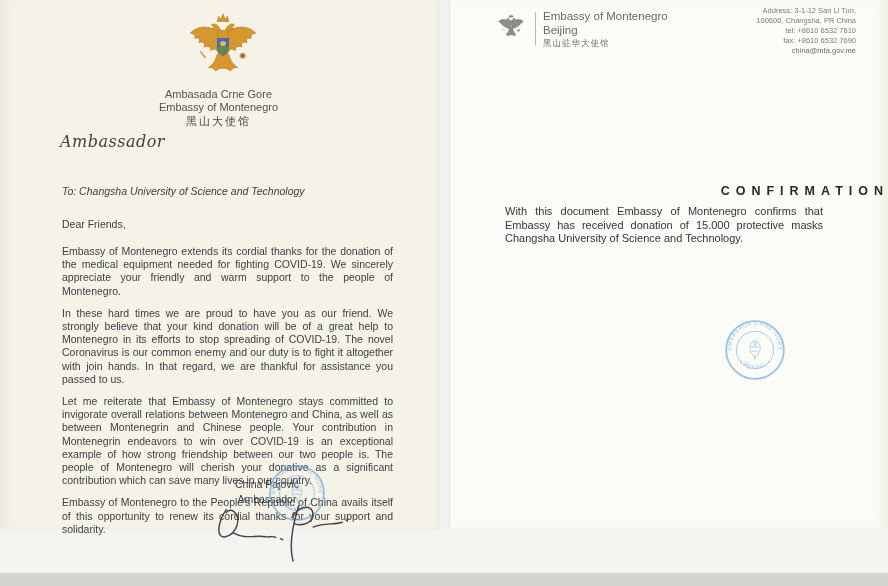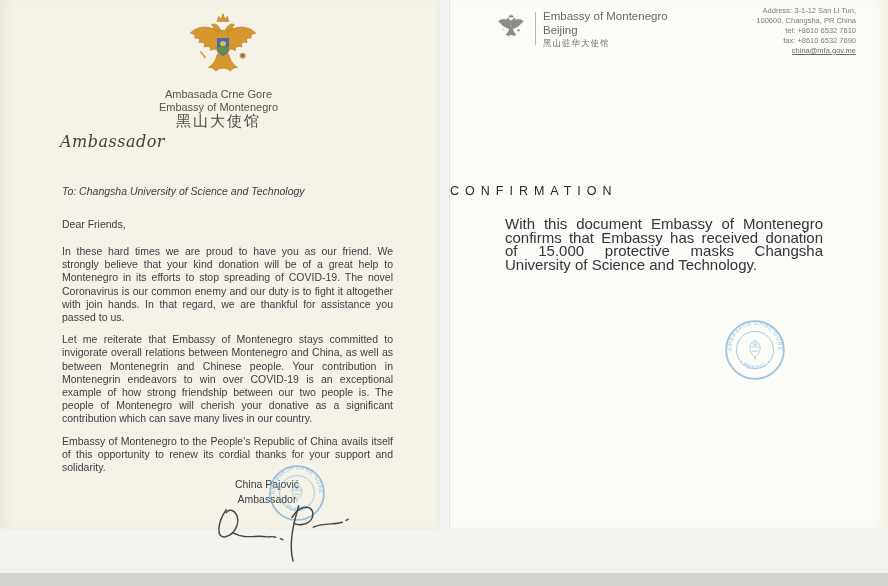--- a/index.html
+++ b/index.html
@@ -56,7 +56,7 @@
   .r-org-cn{font-size:8.5px;line-height:12px;letter-spacing:1px;color:#6e6e6e;}
   .r-address{position:absolute;right:33px;top:6px;text-align:right;
     font-size:7.5px;line-height:10px;color:#7b7b78;}
-  .r-email{color:#6b6b68;text-decoration:underline;}
+  .r-email{color:#6b6b68;}
   .r-heading{position:absolute;left:0;top:184px;width:439px;text-align:left;
     font-size:12.5px;font-weight:normal;letter-spacing:6px;color:#28282a;}
   .r-body{position:absolute;left:55px;top:217px;width:318px;

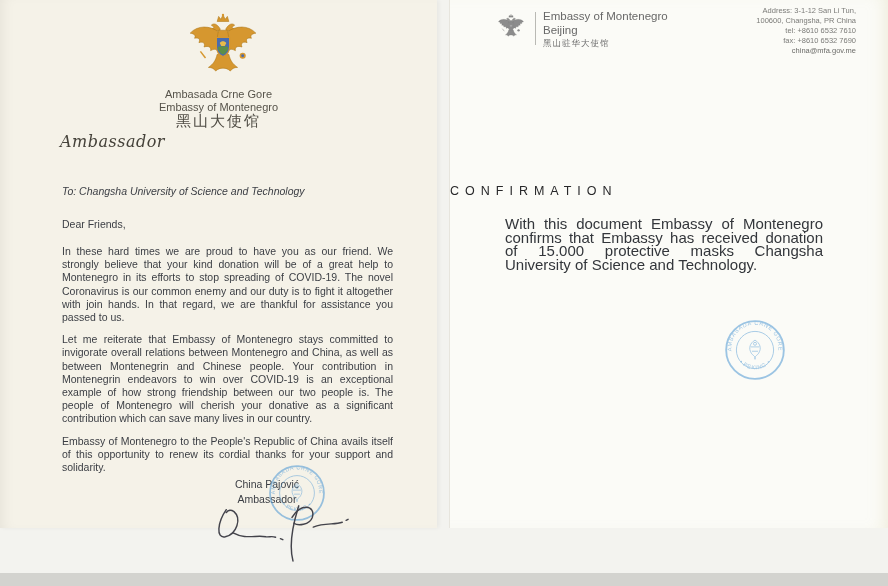--- a/index.html
+++ b/index.html
@@ -26,7 +26,7 @@
   .coa-grey{--g:#8c8c8c;--go:#707070;--b:#8c8c8c;--gr:#8c8c8c;--l:#a6a6a6;}
   .org-block{position:absolute;left:0;top:88px;width:437px;text-align:center;color:#56534a;}
   .org-line{font-size:11px;line-height:13px;}
-  .org-line-cn{font-size:15px;line-height:14px;letter-spacing:2px;color:#4f4c44;}
+  .org-line-cn{font-size:11px;line-height:14px;letter-spacing:2px;color:#4f4c44;}
   .script-role{
     position:absolute;left:60px;top:132px;
     font-family:"DejaVu Serif","Liberation Serif",serif;font-style:italic;

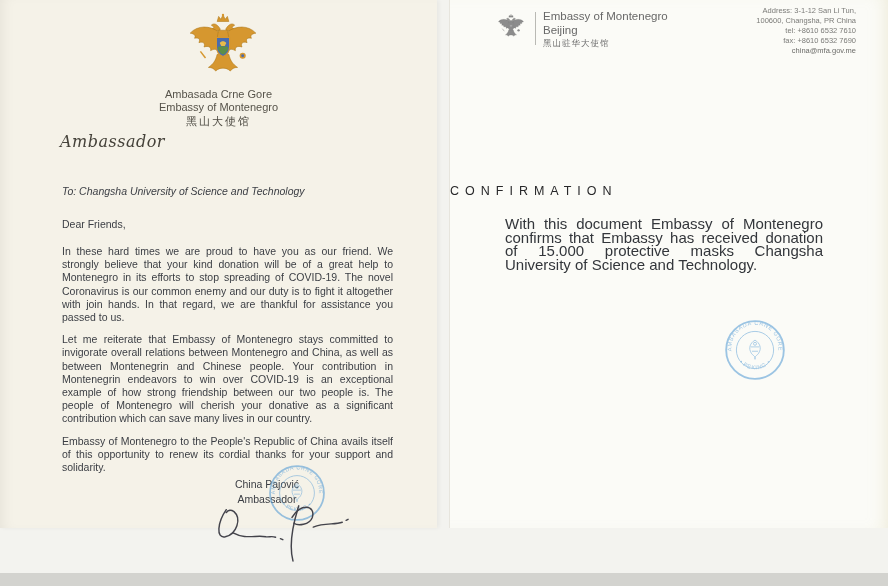--- a/index.html
+++ b/index.html
@@ -57,8 +57,8 @@
   .r-address{position:absolute;right:33px;top:6px;text-align:right;
     font-size:7.5px;line-height:10px;color:#7b7b78;}
   .r-email{color:#6b6b68;}
-  .r-heading{position:absolute;left:0;top:184px;width:439px;text-align:left;
-    font-size:12.5px;font-weight:normal;letter-spacing:6px;color:#28282a;}
+  .r-heading{position:absolute;left:0;top:184px;width:439px;text-align:right;
+    font-size:12.5px;font-weight:bold;letter-spacing:6px;color:#28282a;}
   .r-body{position:absolute;left:55px;top:217px;width:318px;
     font-size:15px;line-height:13.5px;color:#33363b;text-align:justify;}
   .r-signoff{position:absolute;left:92px;top:340px;font-size:11.5px;color:#3a3d42;z-index:1;}

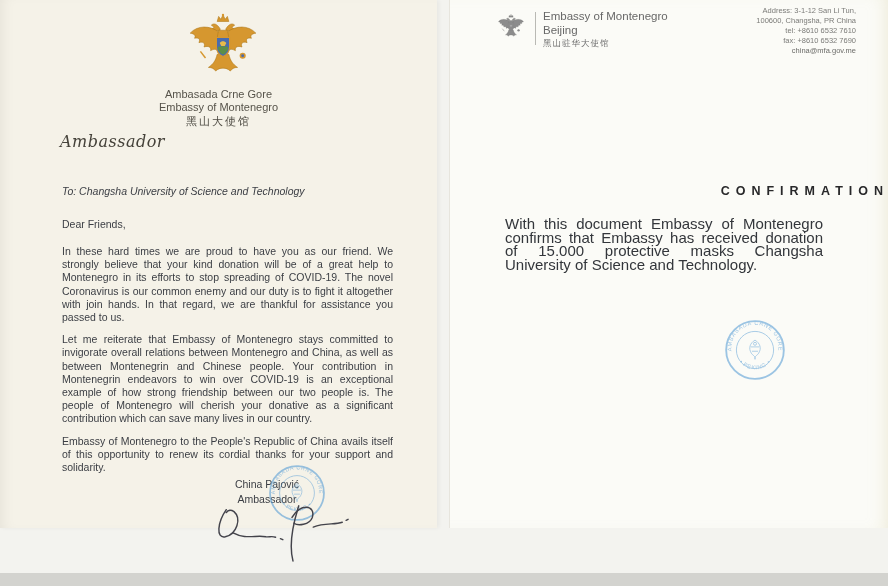--- a/index.html
+++ b/index.html
@@ -59,8 +59,8 @@
   .r-email{color:#6b6b68;}
   .r-heading{position:absolute;left:0;top:184px;width:439px;text-align:right;
     font-size:12.5px;font-weight:bold;letter-spacing:6px;color:#28282a;}
-  .r-body{position:absolute;left:55px;top:217px;width:318px;
-    font-size:15px;line-height:13.5px;color:#33363b;text-align:justify;}
+  .r-body{position:absolute;left:55px;top:205px;width:318px;
+    font-size:11px;line-height:13.5px;color:#33363b;text-align:justify;}
   .r-signoff{position:absolute;left:92px;top:340px;font-size:11.5px;color:#3a3d42;z-index:1;}
 
   .stamp-ring-text{fill:var(--stamp,#5da0d6);font-size:9px;letter-spacing:1.2px;

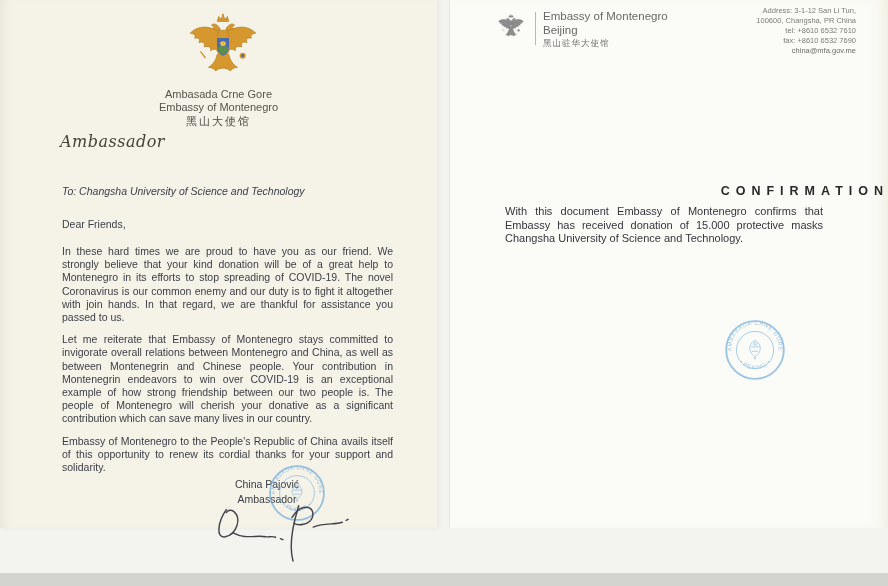--- a/index.html
+++ b/index.html
@@ -118,6 +118,7 @@
     <div class="salutation">Dear Friends,</div>
 
     <div class="body-block">
+      <p>Embassy of Montenegro extends its cordial thanks for the donation of the medical equipment needed for fighting COVID-19. We sincerely appreciate your friendly and warm support to the people of Montenegro.</p>
       <p>In these hard times we are proud to have you as our friend. We strongly believe that your kind donation will be of a great help to Montenegro in its efforts to stop spreading of COVID-19. The novel Coronavirus is our common enemy and our duty is to fight it altogether with join hands. In that regard, we are thankful for assistance you passed to us.</p>
       <p>Let me reiterate that Embassy of Montenegro stays committed to invigorate overall relations between Montenegro and China, as well as between Montenegrin and Chinese people. Your contribution in Montenegrin endeavors to win over COVID-19 is an exceptional example of how strong friendship between our two people is. The people of Montenegro will cherish your donative as a significant contribution which can save many lives in our country.</p>
       <p>Embassy of Montenegro to the People's Republic of China avails itself of this opportunity to renew its cordial thanks for your support and solidarity.</p>

